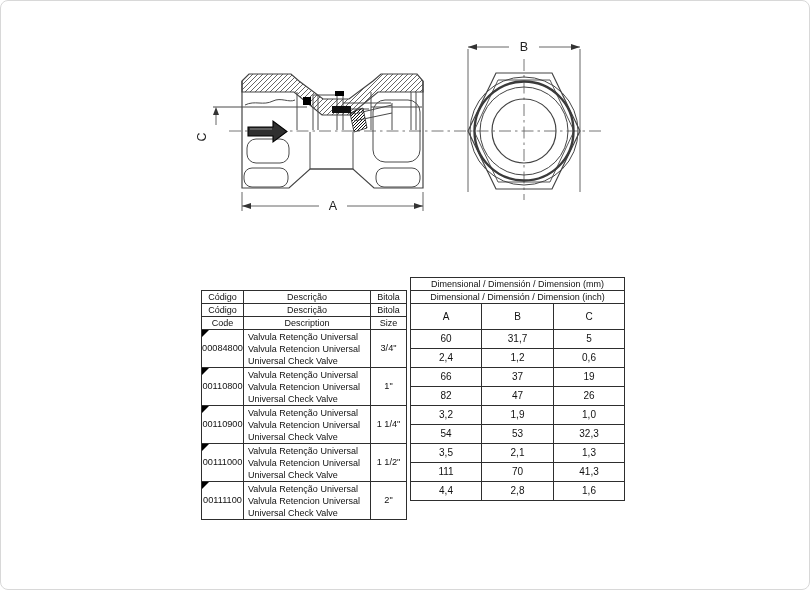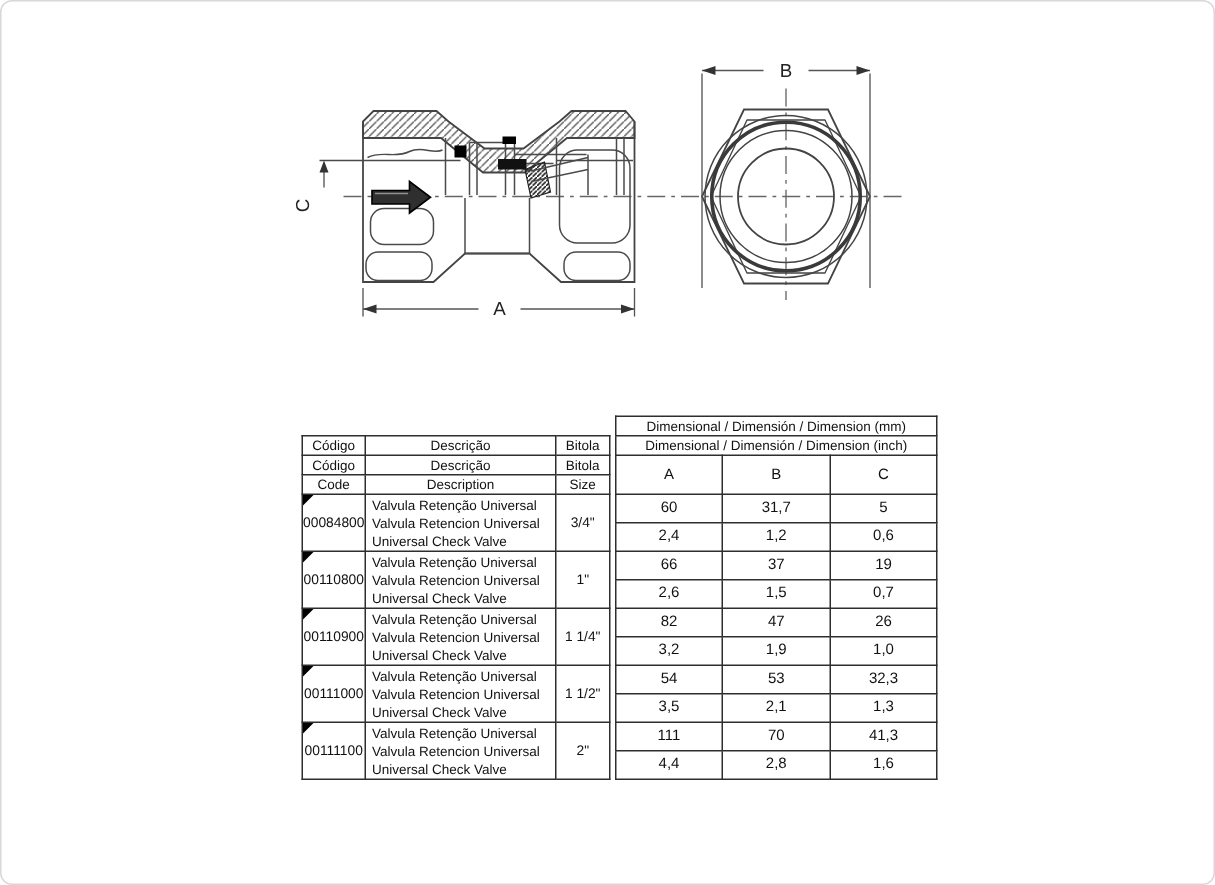--- a/index.html
+++ b/index.html
@@ -229,11 +229,6 @@
           <td>19</td>
         </tr>
         <tr class="val-row">
-          <td>2,6</td>
-          <td>1,5</td>
-          <td>0,7</td>
-        </tr>
-        <tr class="val-row">
           <td>82</td>
           <td>47</td>
           <td>26</td>

